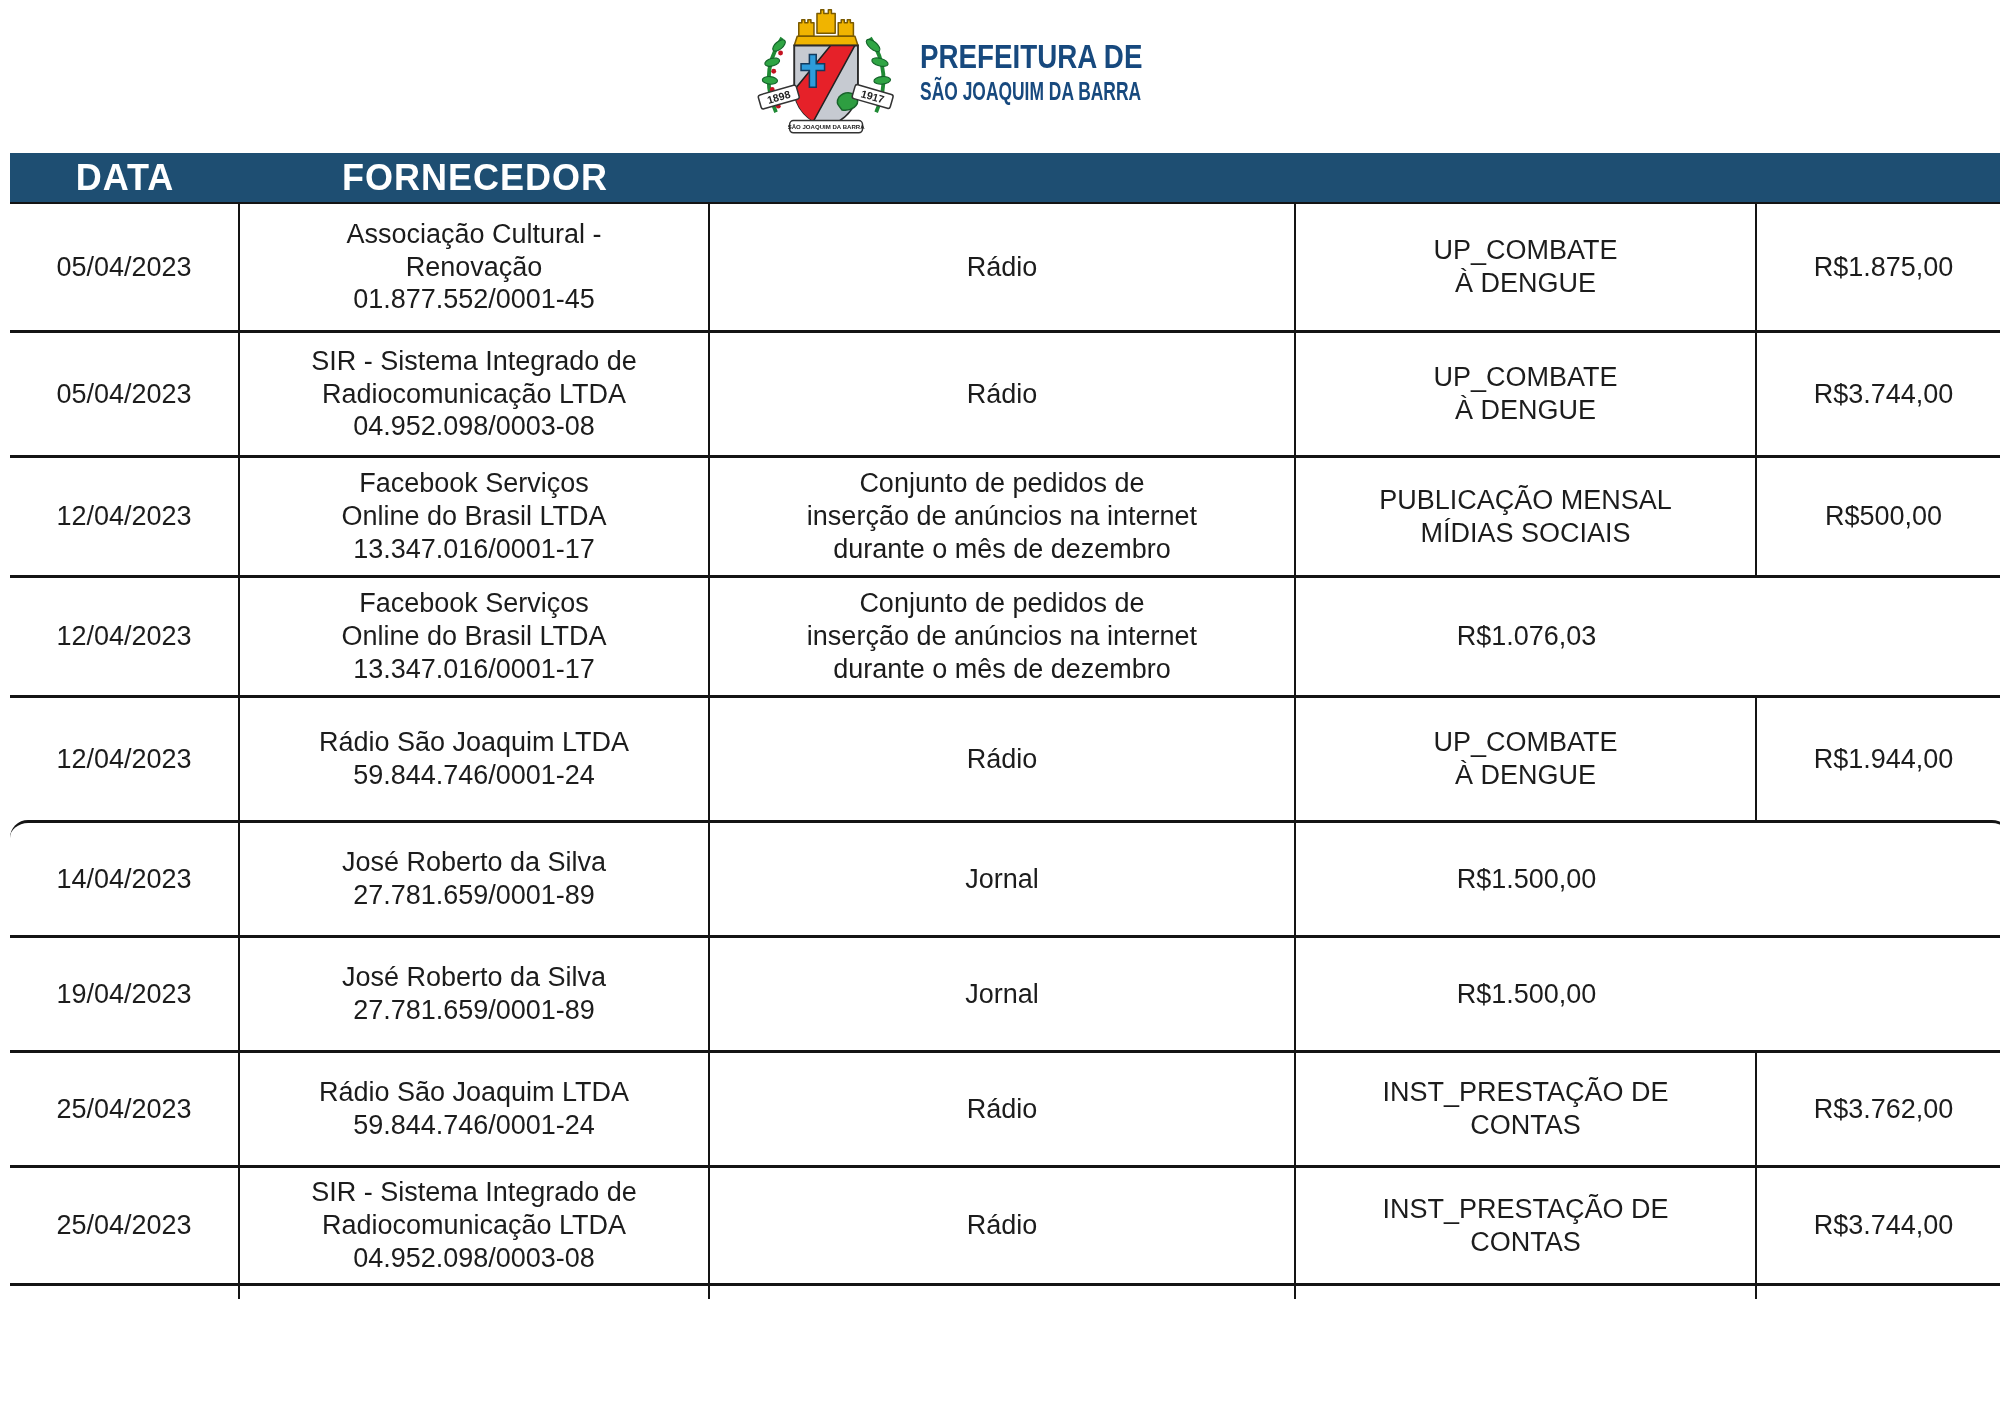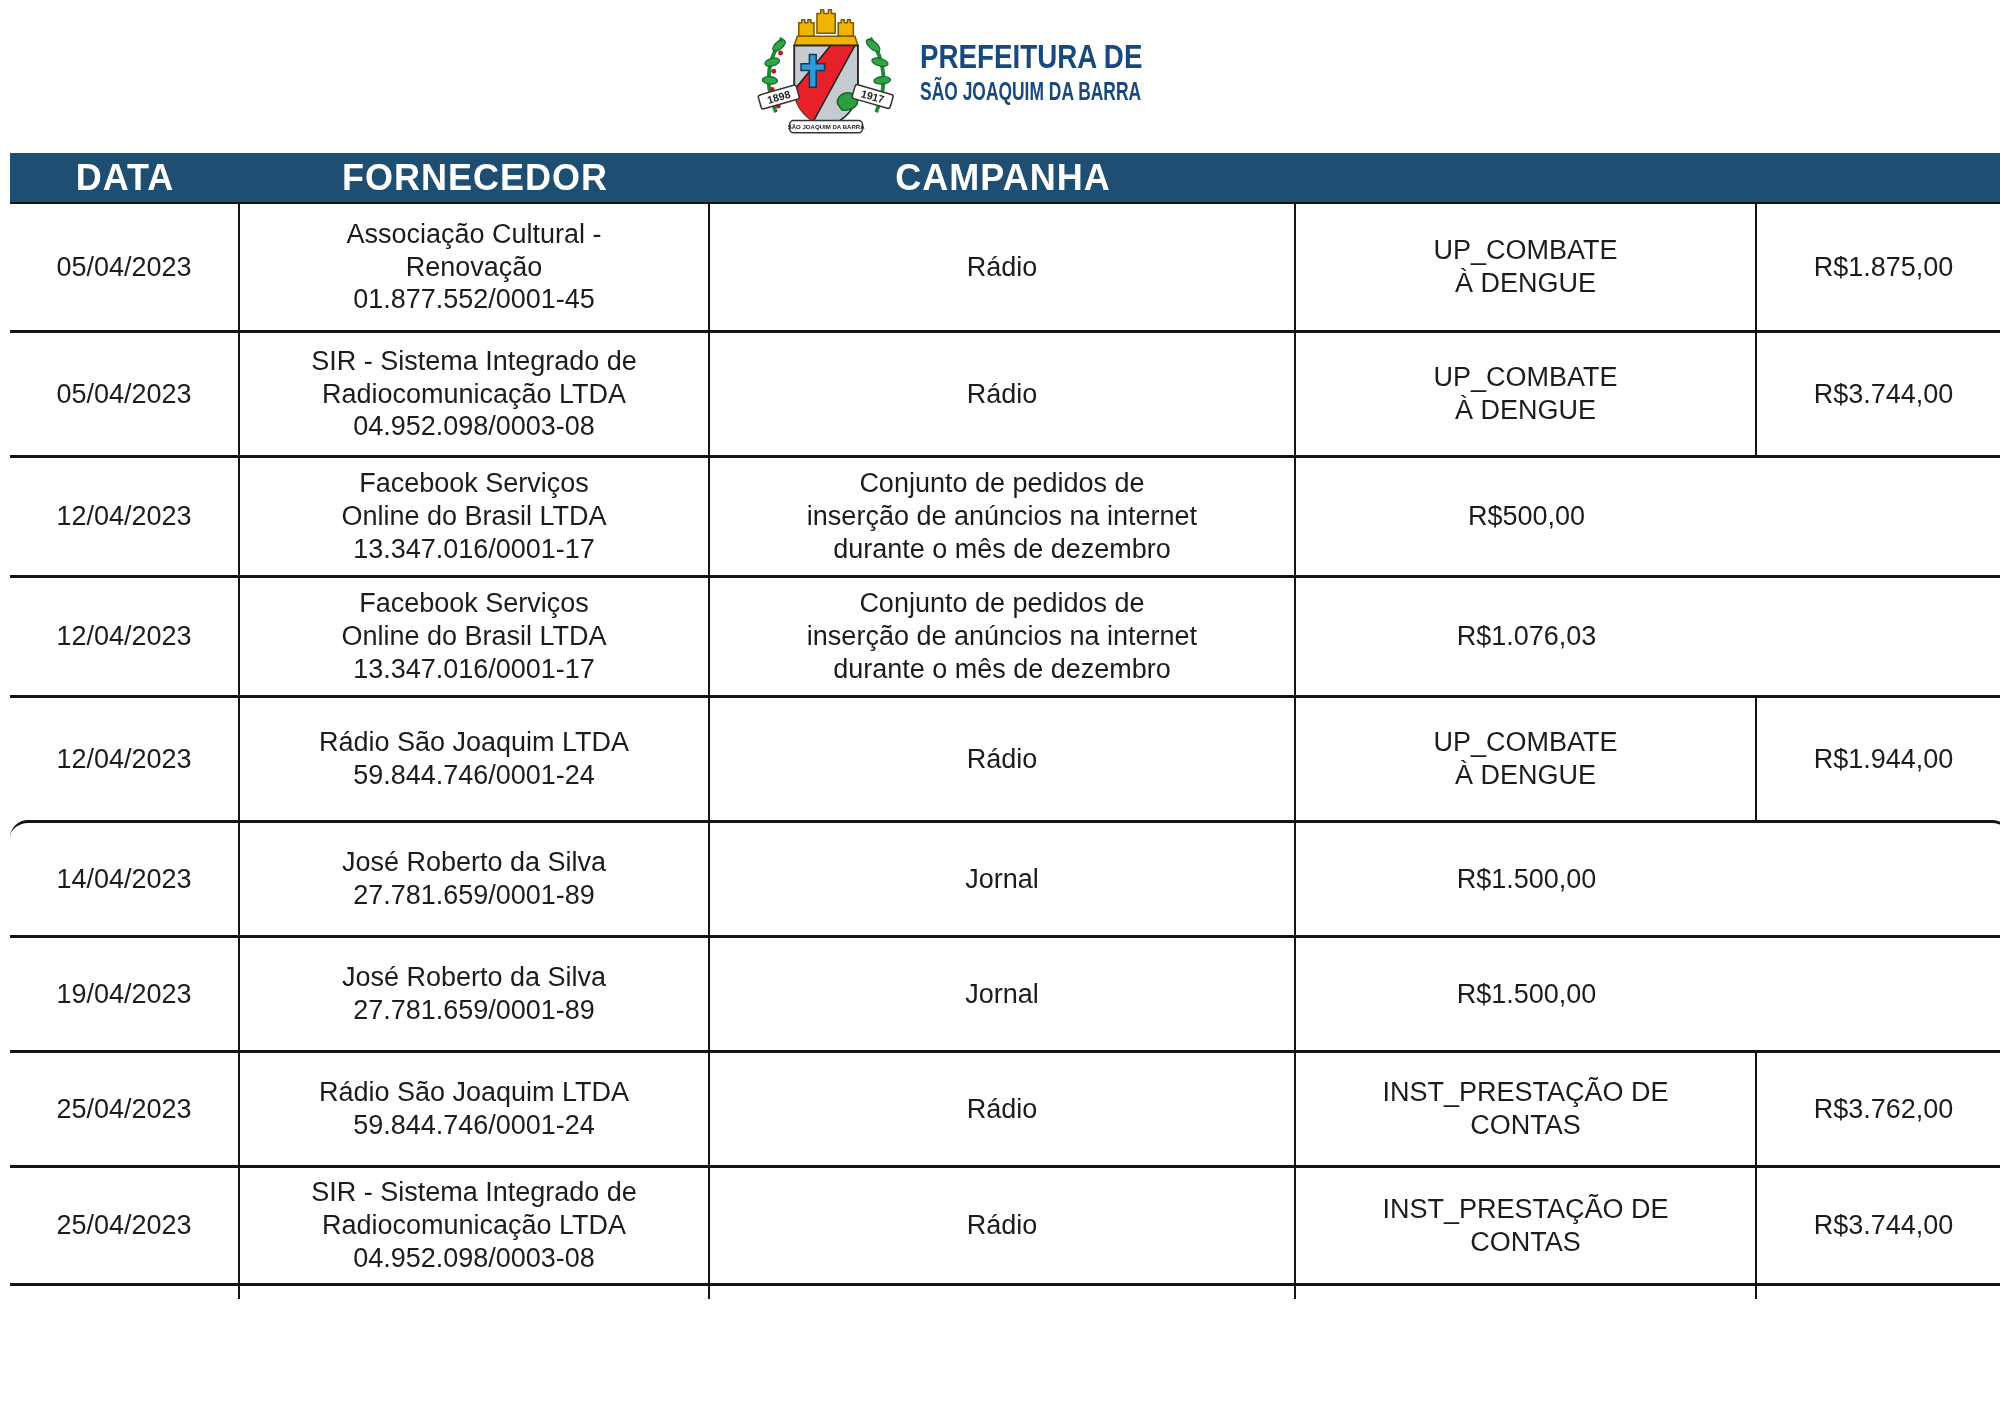--- a/index.html
+++ b/index.html
@@ -158,7 +158,6 @@
   <div class="thead">
       <div class="hcell">DATA</div>
       <div class="hcell">FORNECEDOR</div>
-      <div class="hcell">CAMPANHA</div>
     </div>
   <div class="tbody">
       <div class="trow">

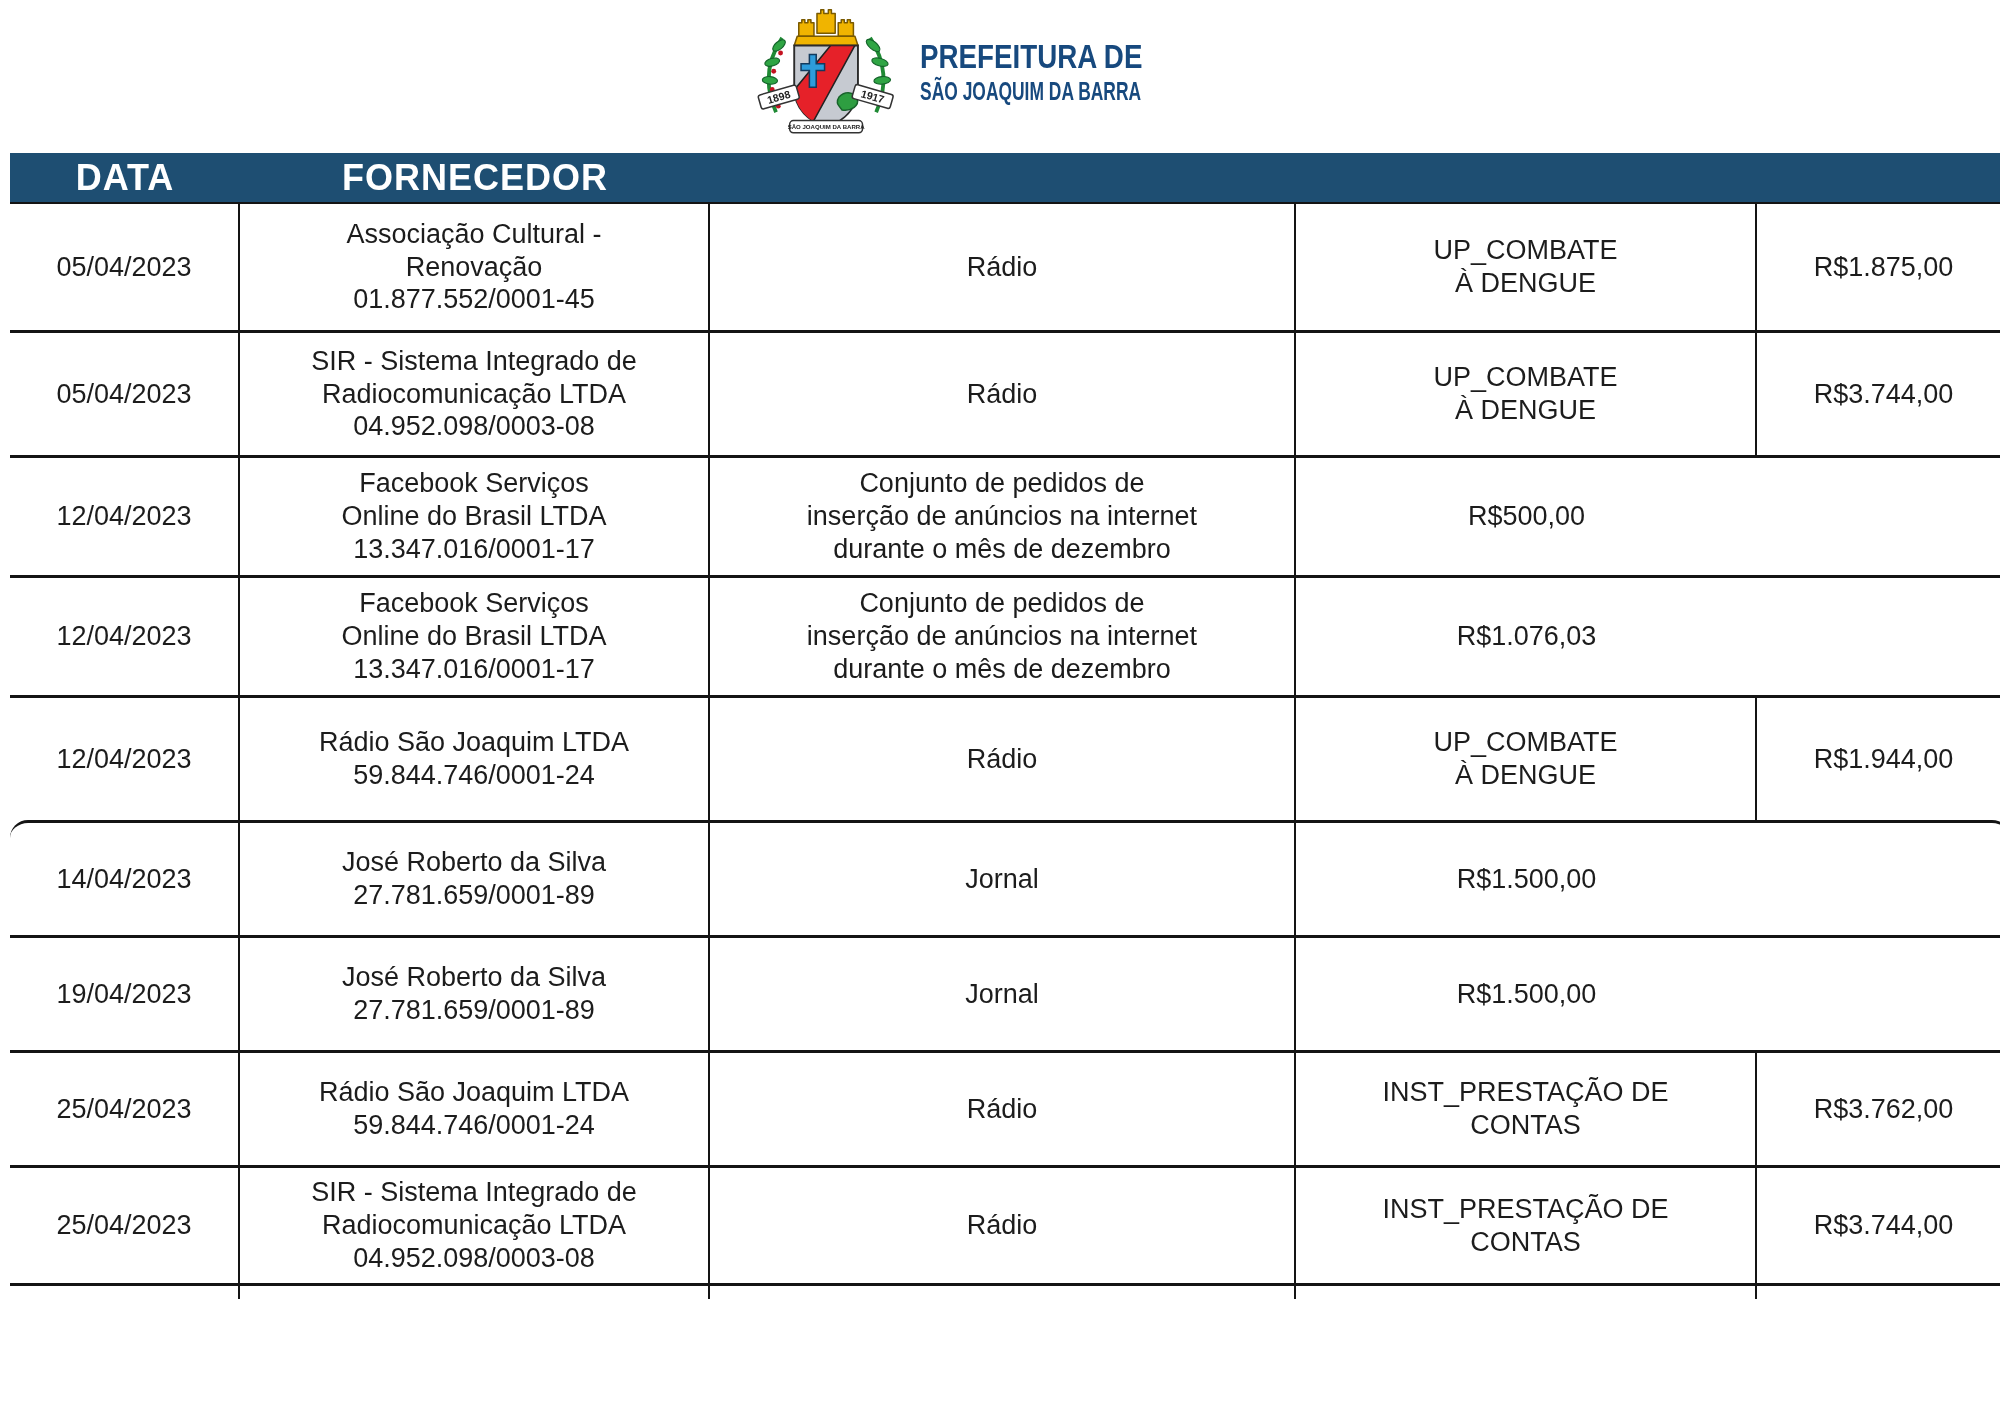--- a/index.html
+++ b/index.html
@@ -185,6 +185,8 @@
         <div class="cell"><span>Conjunto de pedidos de
 inserção de anúncios na internet
 durante o mês de dezembro</span></div>
+        <div class="cell"><span>PUBLICAÇÃO MENSAL
+MÍDIAS SOCIAIS</span></div>
         <div class="cell"><span>R$500,00</span></div>
       </div>
       <div class="trow">

